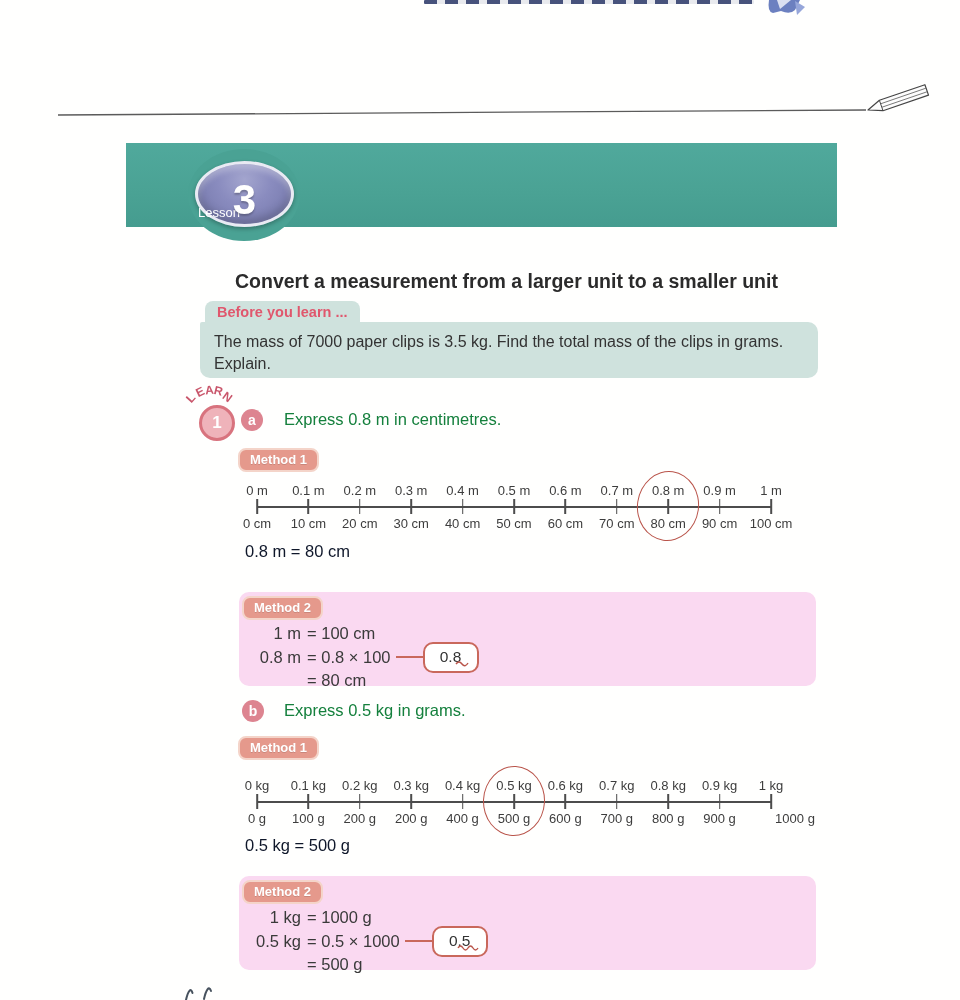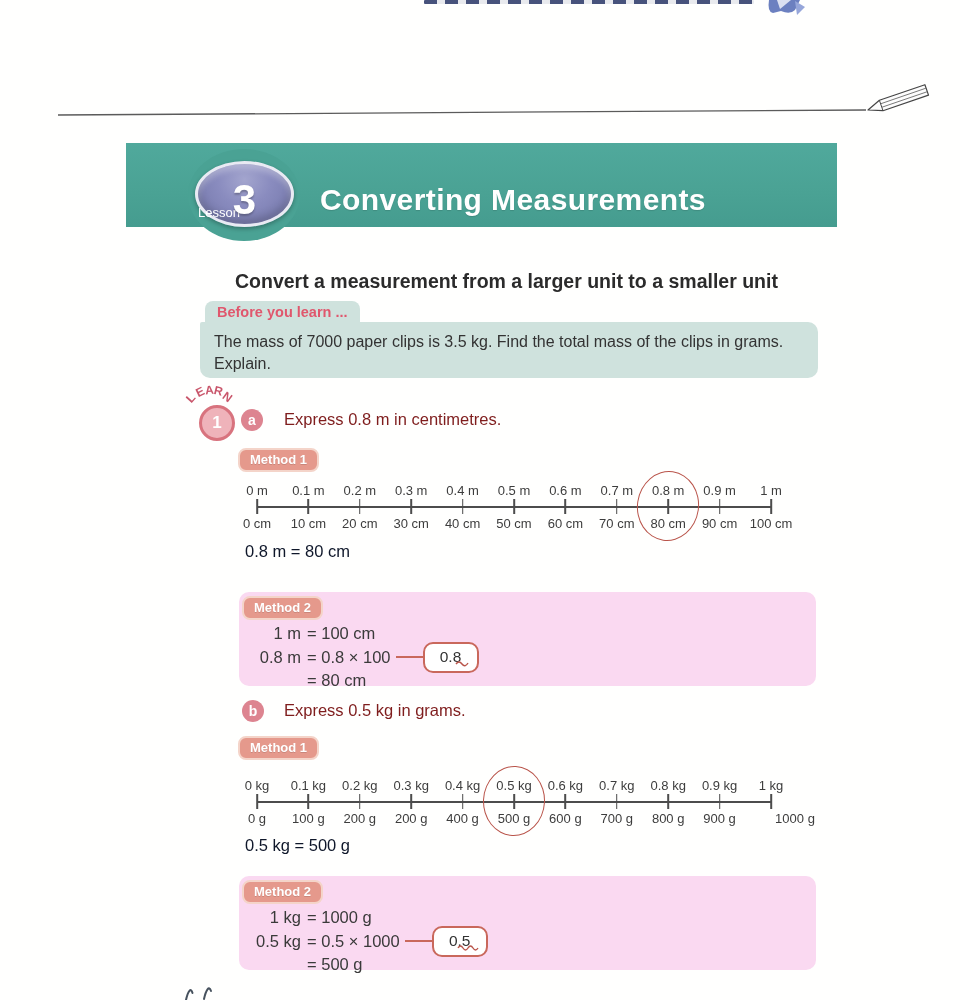--- a/index.html
+++ b/index.html
@@ -121,7 +121,6 @@
       <div class="lesson-label">Lesson</div>
       <div class="lesson-number">3</div>
     </div>
-    <h1 class="banner-title">Converting Measurements</h1>
   </header>
 
   <h2 class="section-heading">Convert a measurement from a larger unit to a smaller unit</h2>

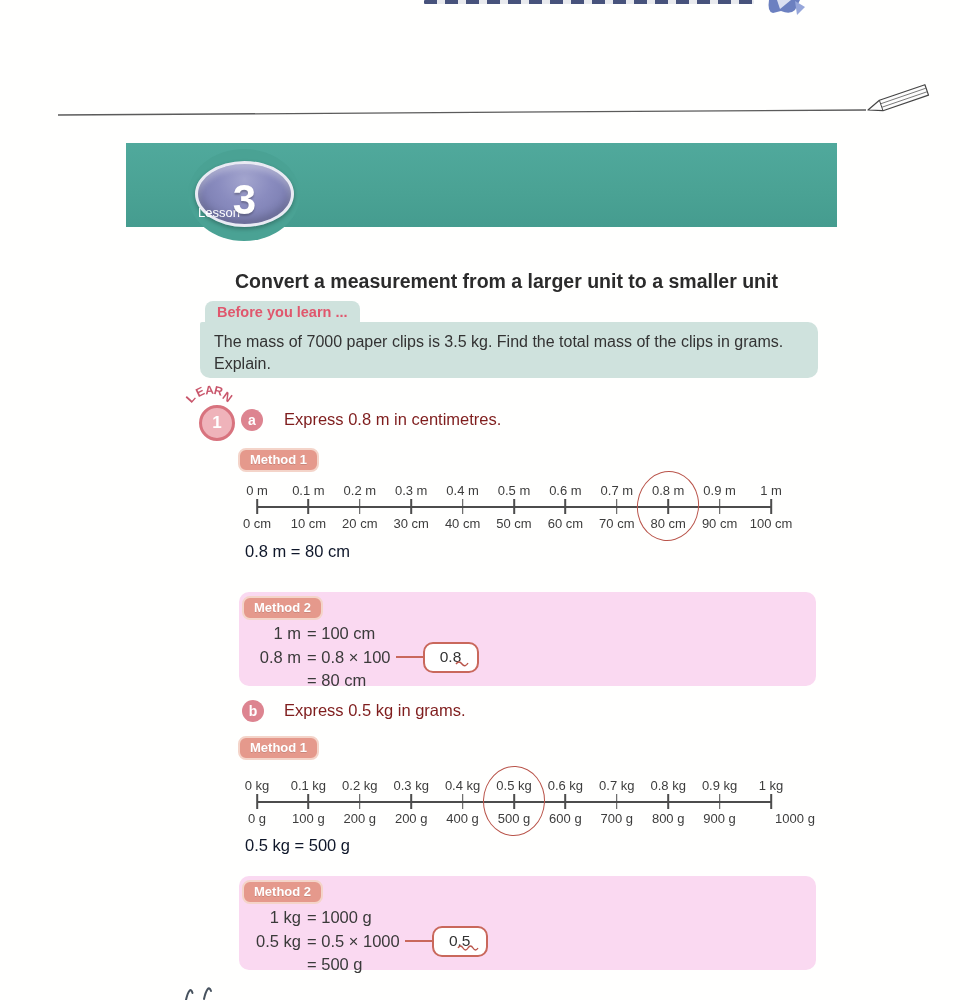--- a/index.html
+++ b/index.html
@@ -52,7 +52,7 @@
     font-size:14px;font-weight:bold;display:flex;align-items:center;justify-content:center;}
   #badge-a{left:241px;top:409px;}
   #badge-b{left:242px;top:700px;}
-  .question{position:absolute;font-size:16.5px;color:#7f1d1d;}
+  .question{position:absolute;font-size:16.5px;color:#15803d;}
   #q-a{left:284px;top:410px;}
   #q-b{left:284px;top:701px;}
 

